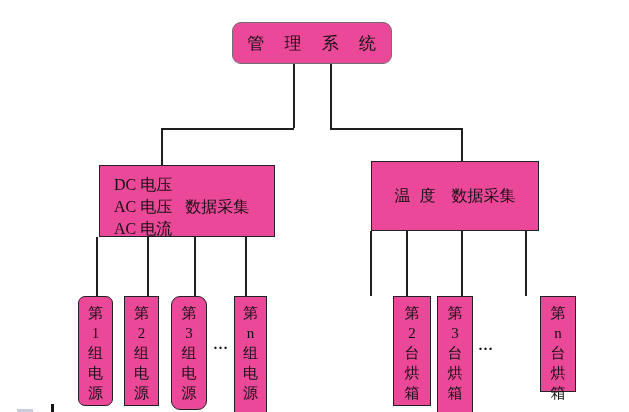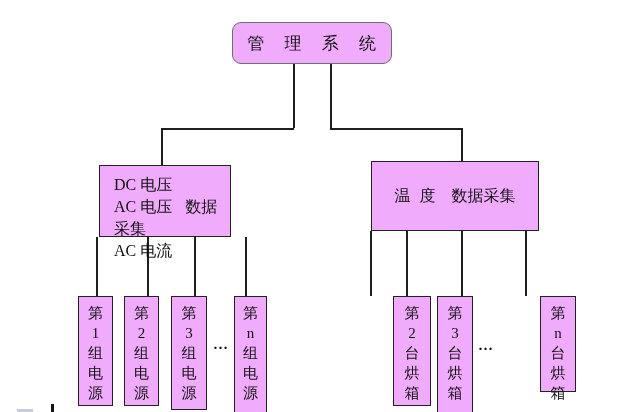--- a/index.html
+++ b/index.html
@@ -12,7 +12,7 @@
     overflow:hidden;
   }
   .ln{position:absolute;background:#1f1f1f;}
-  .box{position:absolute;border:1px solid #222;background:#f0abfc;box-sizing:border-box;}
+  .box{position:absolute;border:1px solid #222;background:#ec4899;box-sizing:border-box;}
   .root-box{
     border:1px solid #6f6f6f;border-radius:9px;
     display:flex;align-items:center;justify-content:center;

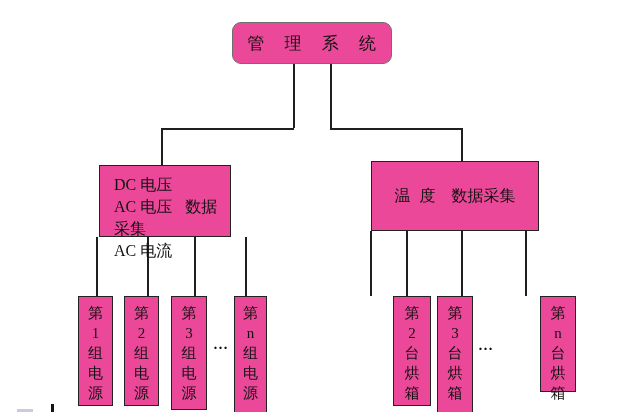--- a/index.html
+++ b/index.html
@@ -67,7 +67,7 @@
     <span>管 理 系 统</span>
   </div>
 
-  <div class="box mid-left" style="left:99px;top:165px;width:132px;height:72px;">
+  <div class="box mid-left" style="left:99px;top:165px;width:176px;height:72px;">
     <div>
       <span>DC 电压</span>
     </div>

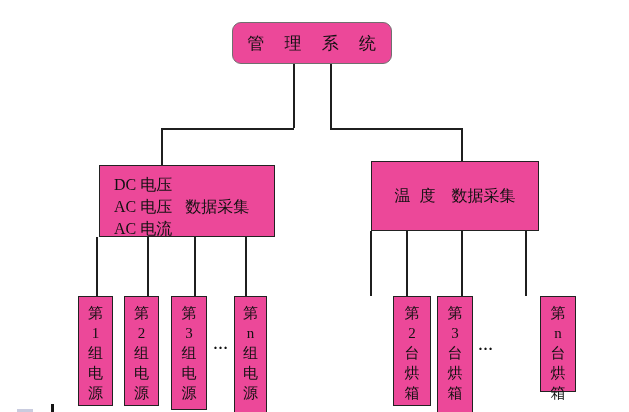--- a/index.html
+++ b/index.html
@@ -84,7 +84,7 @@
     <span class="suffix">数据采集</span>
   </div>
 
-  <div class="box leaf" style="left:78px;top:296px;width:35px;height:110px;">
+  <div class="box leaf" style="left:78px;top:296px;width:35px;height:110px;border-radius:7px;">
     <span class="vtext">第1组电源</span>
   </div>
   <div class="box leaf" style="left:124px;top:296px;width:35px;height:110px;">

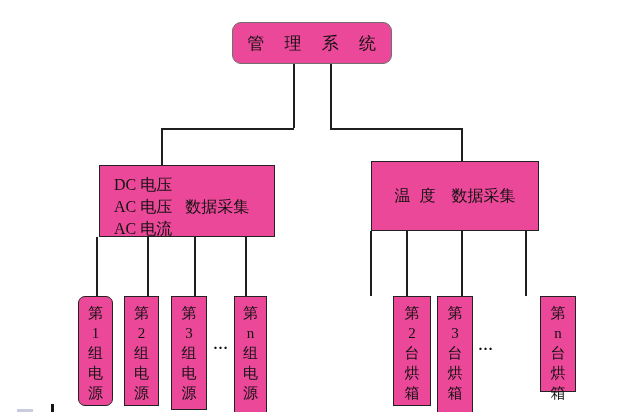--- a/index.html
+++ b/index.html
@@ -90,7 +90,7 @@
   <div class="box leaf" style="left:124px;top:296px;width:35px;height:110px;">
     <span class="vtext">第2组电源</span>
   </div>
-  <div class="box leaf" style="left:171px;top:296px;width:36px;height:114px;">
+  <div class="box leaf" style="left:171px;top:296px;width:36px;height:114px;border-radius:9px;">
     <span class="vtext">第3组电源</span>
   </div>
   <div class="dots" style="left:213px;top:336px;">…</div>

